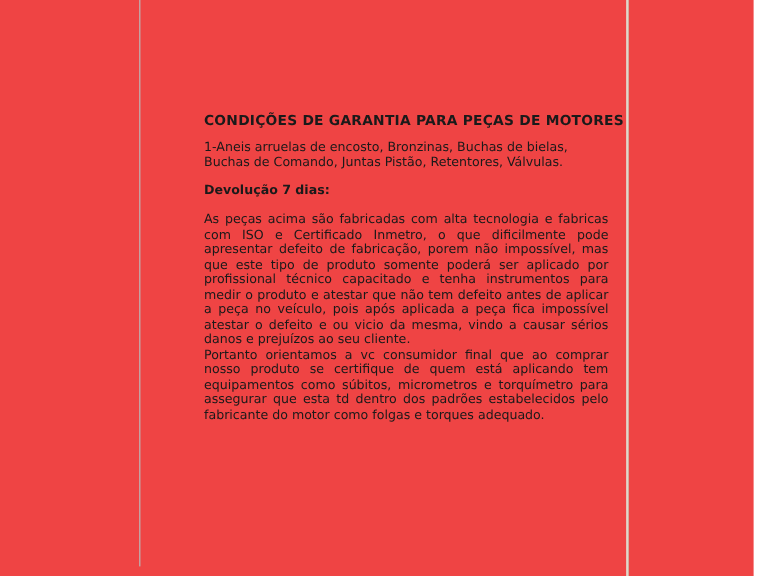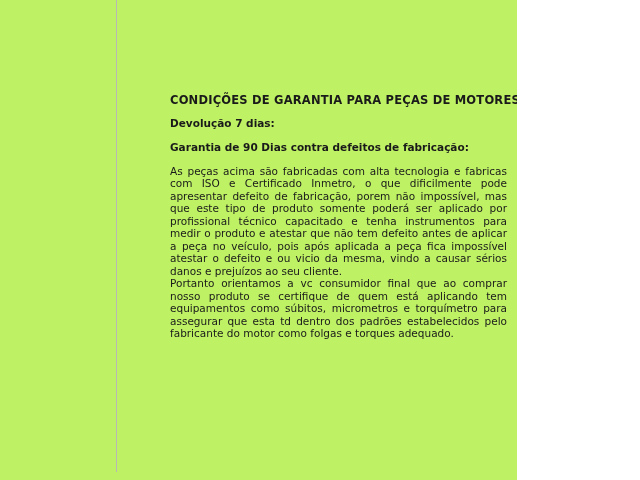--- a/index.html
+++ b/index.html
@@ -11,8 +11,8 @@
   }
   .canvas {
     position: relative;
-    width: 517px; height: 480px;
-    background: #bef264;
+    width: 628px; height: 480px;
+    background: #ef4444;
     overflow: hidden;
   }
   .page-left-edge {

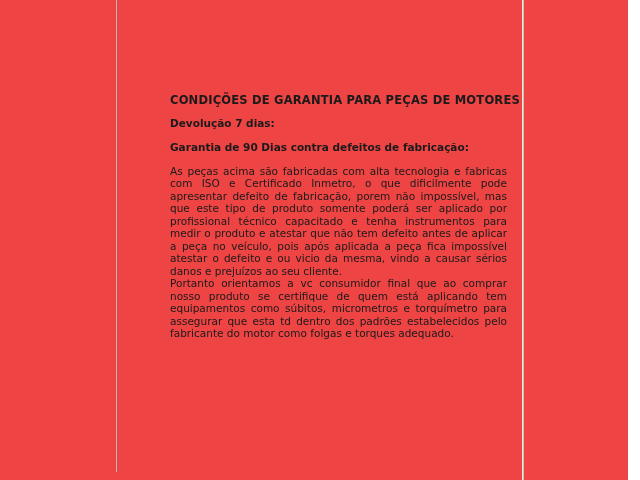--- a/index.html
+++ b/index.html
@@ -64,6 +64,7 @@
 
     <div class="doc-title">CONDIÇÕES DE GARANTIA PARA PEÇAS DE MOTORES</div>
 
+    <div class="para">1-Aneis arruelas de encosto, Bronzinas, Buchas de bielas, Buchas de Comando, Juntas Pistão, Retentores, Válvulas.</div>
 
 
     <div class="sec-heading">Devolução 7 dias:</div>

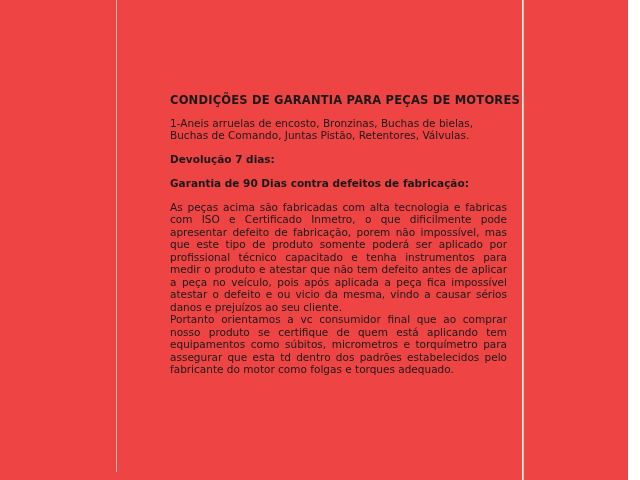--- a/index.html
+++ b/index.html
@@ -70,7 +70,6 @@
     <div class="sec-heading">Devolução 7 dias:</div>
 
 
-    <div class="sec-heading spaced">Garantia de 90 Dias contra defeitos de fabricação:</div>
 
     <div class="para tight justify">As peças acima são fabricadas com alta tecnologia e fabricas com ISO e Certificado Inmetro, o que dificilmente pode apresentar defeito de fabricação, porem não impossível, mas que este tipo de produto somente poderá ser aplicado por profissional técnico capacitado e tenha instrumentos para medir o produto e atestar que não tem defeito antes de aplicar a peça no veículo, pois após aplicada a peça fica impossível atestar o defeito e ou vicio da mesma, vindo a causar sérios danos e prejuízos ao seu cliente.</div>
 

